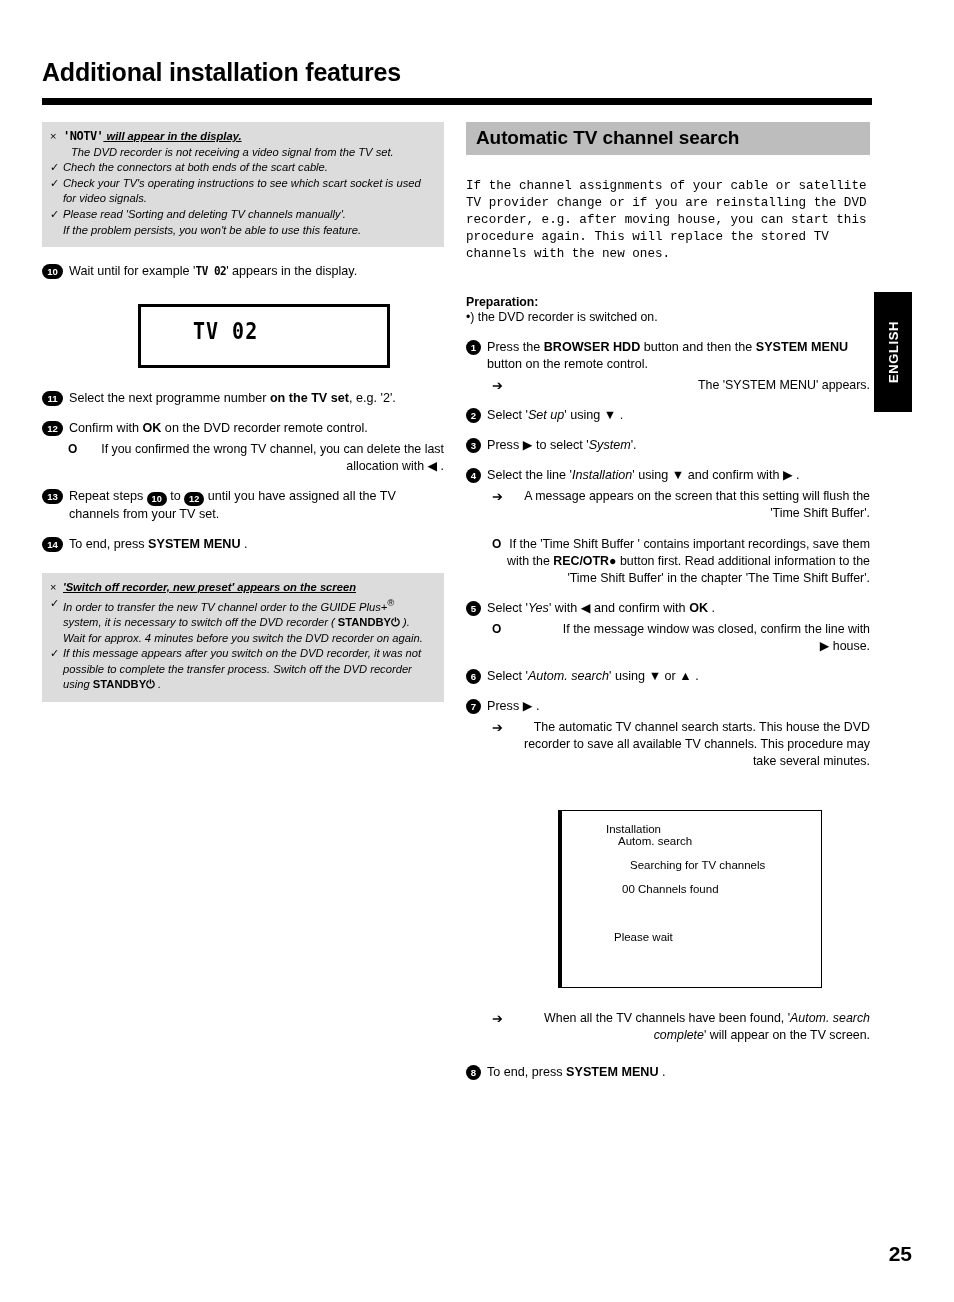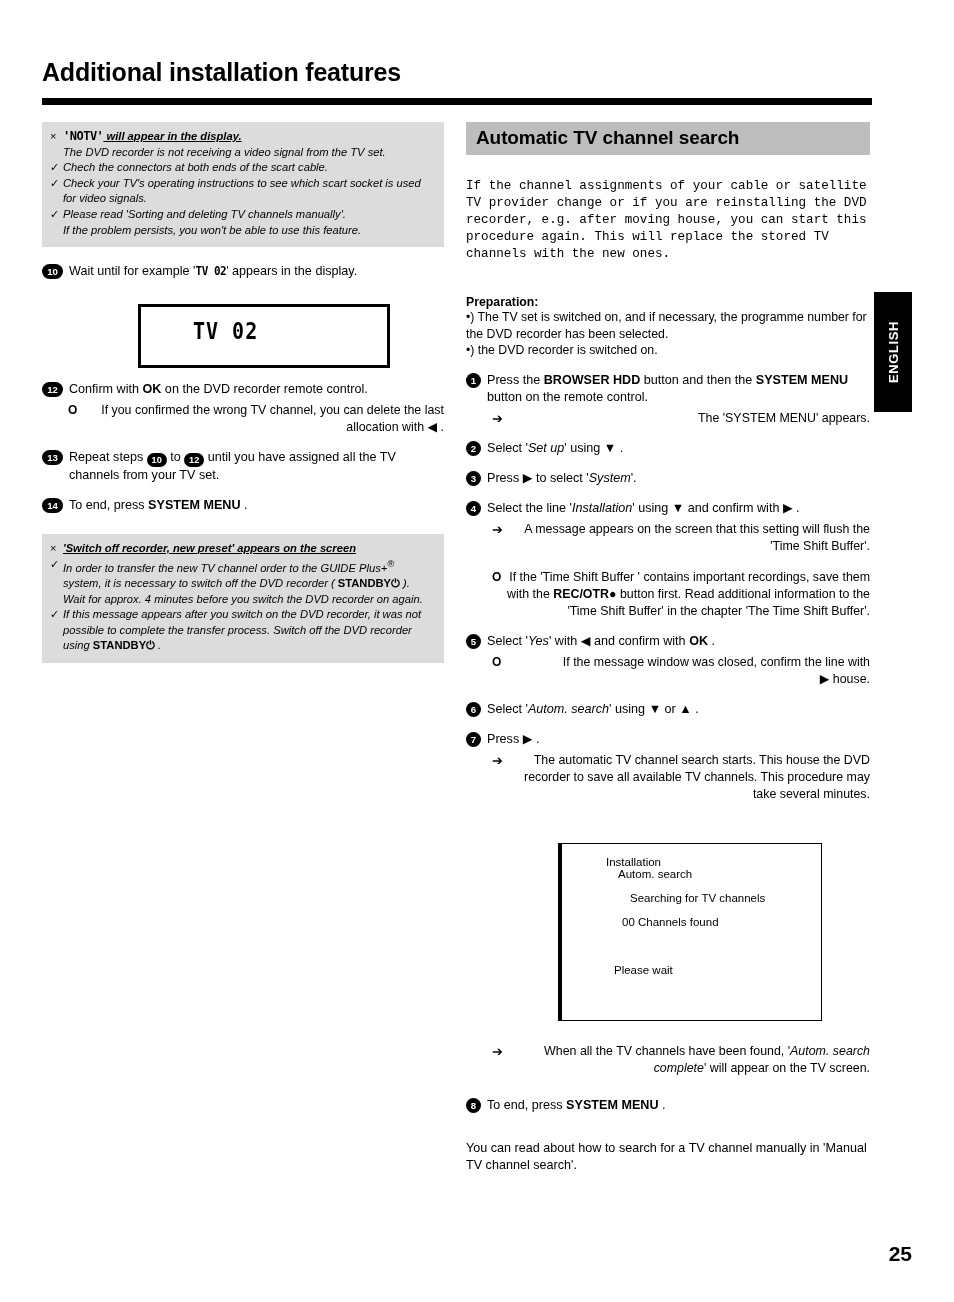--- a/index.html
+++ b/index.html
@@ -75,7 +75,7 @@
     transform: scaleY(1.08);
     display: inline-block;
   }
-  .note-sub { font-style: italic; }
+  .note-sub { font-style: italic; margin-left: 8px; }
   .nb { font-weight: bold; font-style: normal; font-family: "Liberation Sans", sans-serif; }
 
   

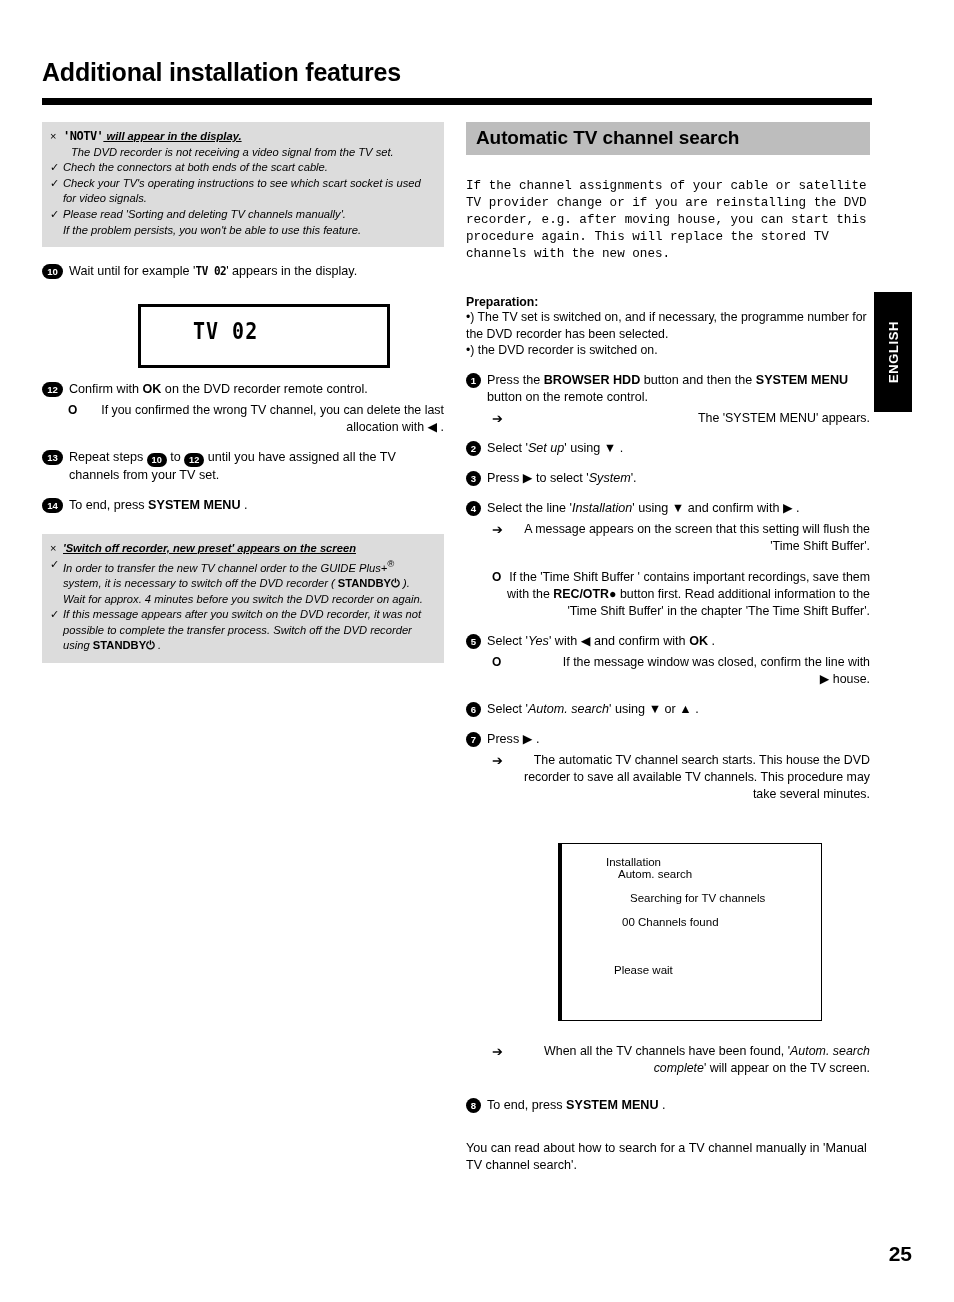--- a/index.html
+++ b/index.html
@@ -314,7 +314,6 @@
   <div class="intro">If the channel assignments of your cable or satellite TV provider change or if you are reinstalling the DVD recorder, e.g. after moving house, you can start this procedure again. This will replace the stored TV channels with the new ones.</div>
 
   <div class="prep-title">Preparation:</div>
-  <div class="prep-line">•) The TV set is switched on, and if necessary, the programme number for the DVD recorder has been selected.</div>
   <div class="prep-line">•) the DVD recorder is switched on.</div>
 
   <div class="step">

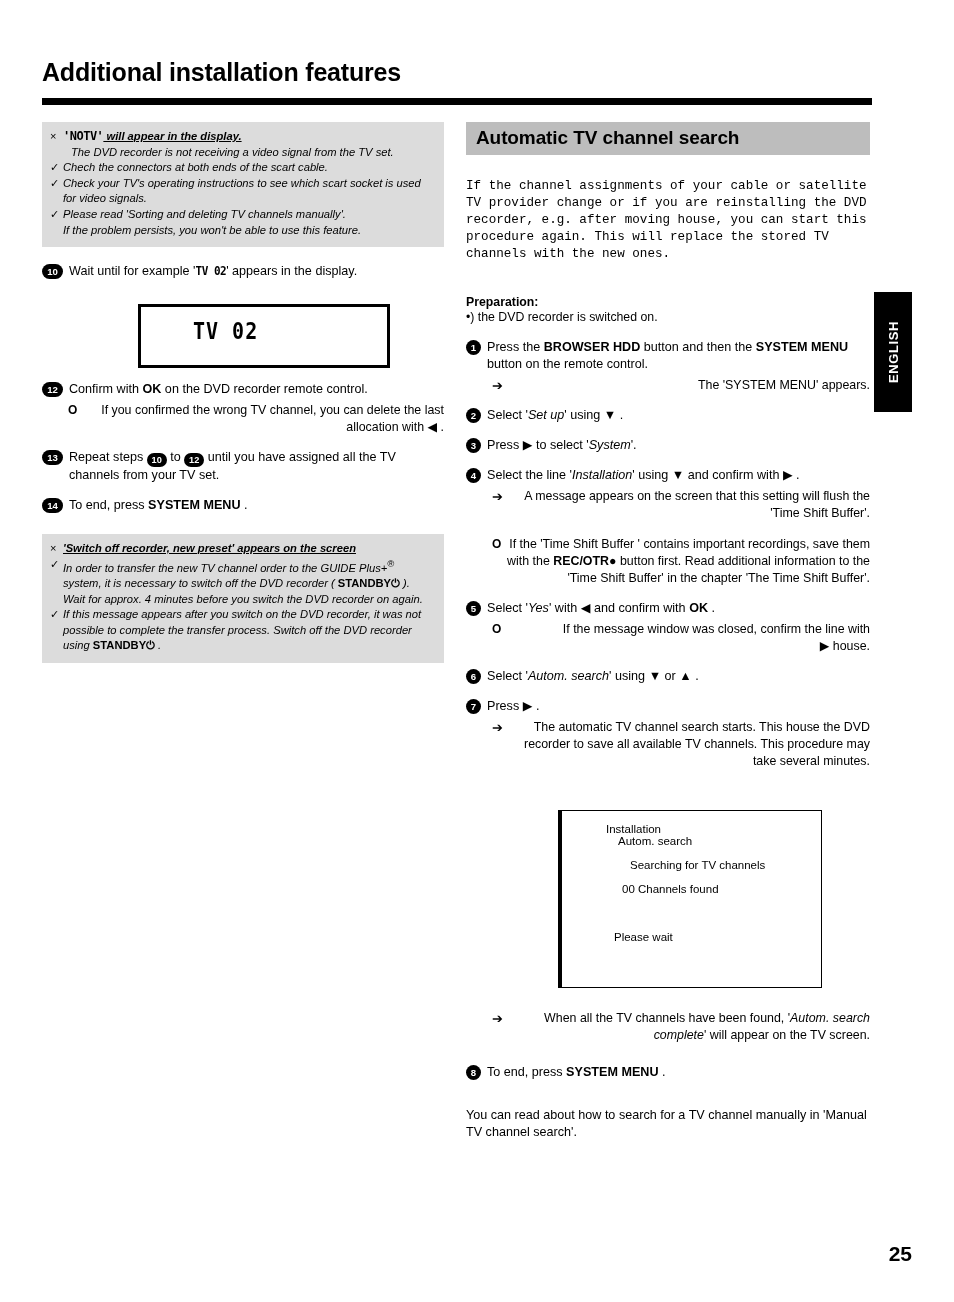--- a/index.html
+++ b/index.html
@@ -268,6 +268,10 @@
     <div class="lcd-text">TV 02</div>
   </div>
 
+  <div class="step" style="margin-top:22px;">
+    <div class="step-num wide">11</div>
+    <div class="step-text"><span>Select the next programme number </span><b class="key">on the TV set</b><span>, e.g. '2'.</span></div>
+  </div>
 
   <div class="step">
     <div class="step-num wide">12</div>

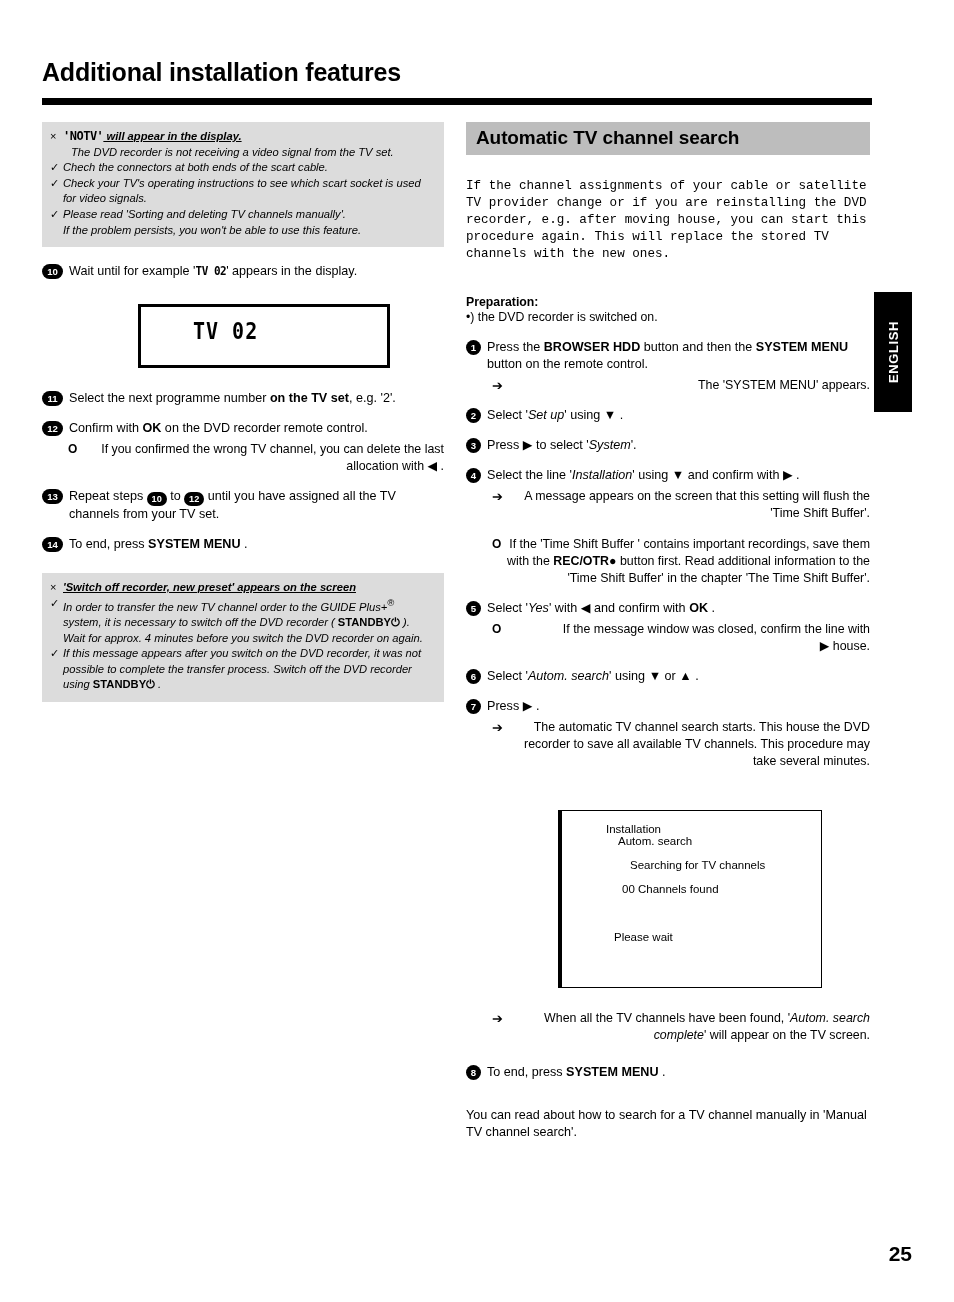--- a/index.html
+++ b/index.html
@@ -393,7 +393,6 @@
     <div class="step-text"><span>To end, press  </span><b class="key">SYSTEM MENU</b><span> .</span></div>
   </div>
 
-  <div class="tail">You can read about how to search for a TV channel manually in 'Manual TV channel search'.</div>
 
 </div>
 

